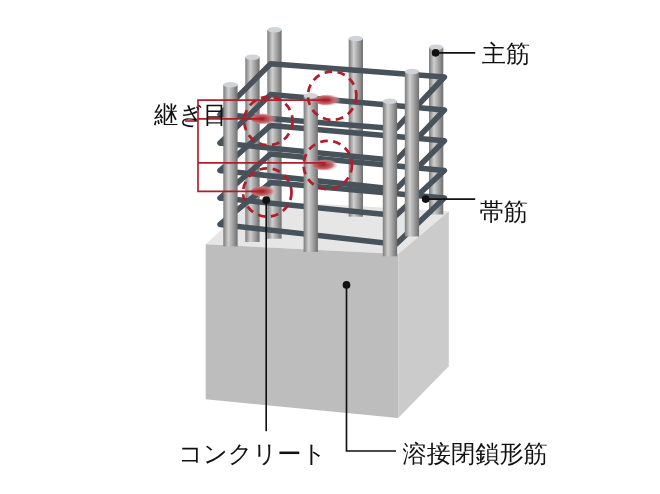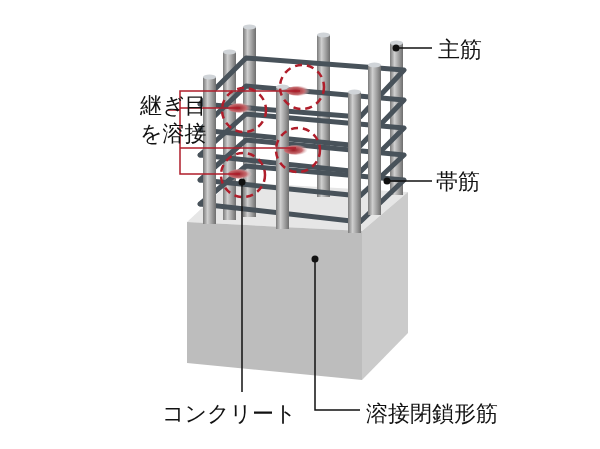--- a/index.html
+++ b/index.html
@@ -106,7 +106,6 @@
 <div class="lbl" id="lbl-hoop">帯筋</div>
 <div class="lbl" id="lbl-joint">
   <div>継ぎ目</div>
-  <div>を溶接</div>
 </div>
 <div class="lbl" id="lbl-weld">コンクリート</div>
 <div class="lbl" id="lbl-conc">溶接閉鎖形筋</div>

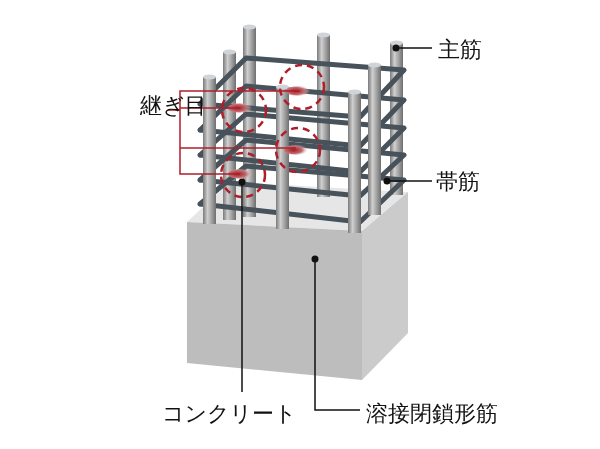--- a/index.html
+++ b/index.html
@@ -8,7 +8,7 @@
   #stage { position:absolute; left:0; top:0; width:600px; height:449px; }
   .lbl { position:absolute; font-size:22px; color:#111; white-space:nowrap; line-height:1.25; }
   #lbl-main { left:438px; top:36px; }
-  #lbl-hoop { left:436px; top:168px; }
+  #lbl-hoop { left:436px; top:180px; }
   #lbl-joint { left:108px; top:92px;margin-left:32px; }
   #lbl-weld { left:162px; top:400px; }
   #lbl-conc { left:366px; top:400px; }

